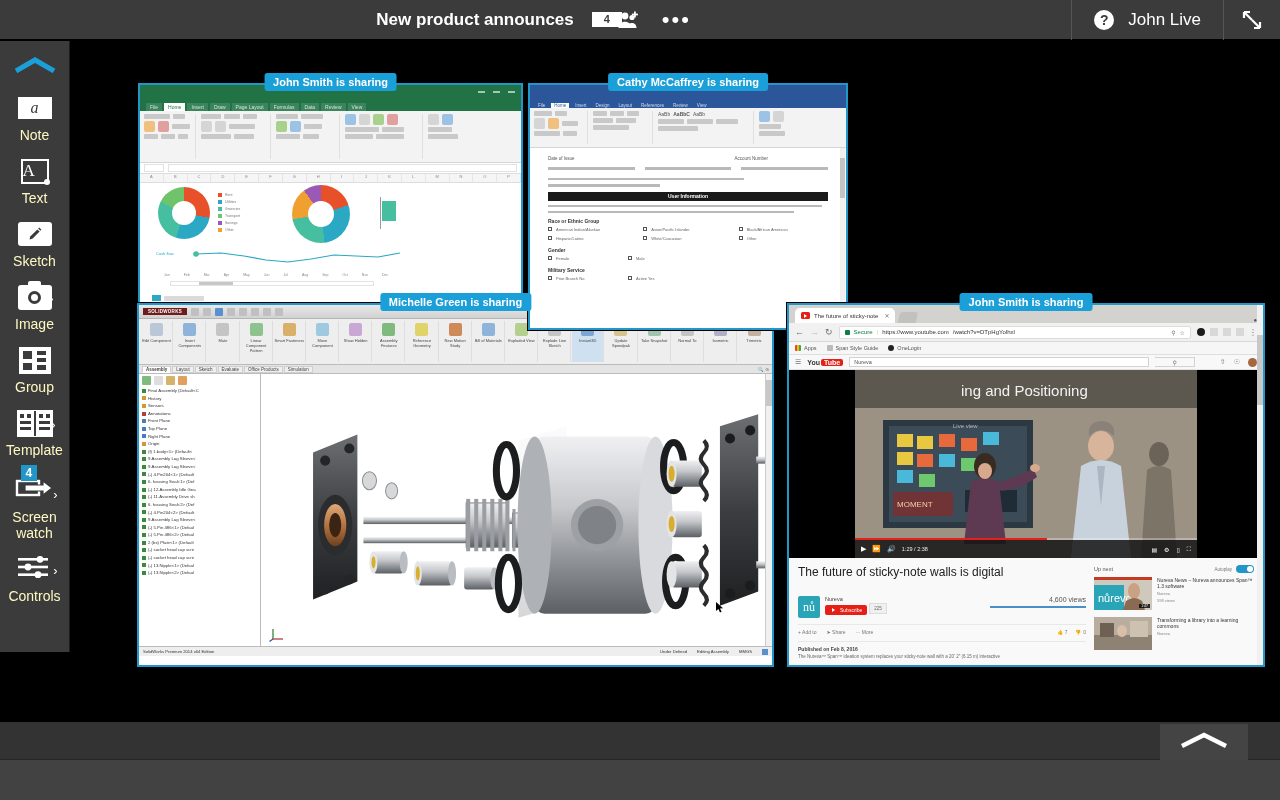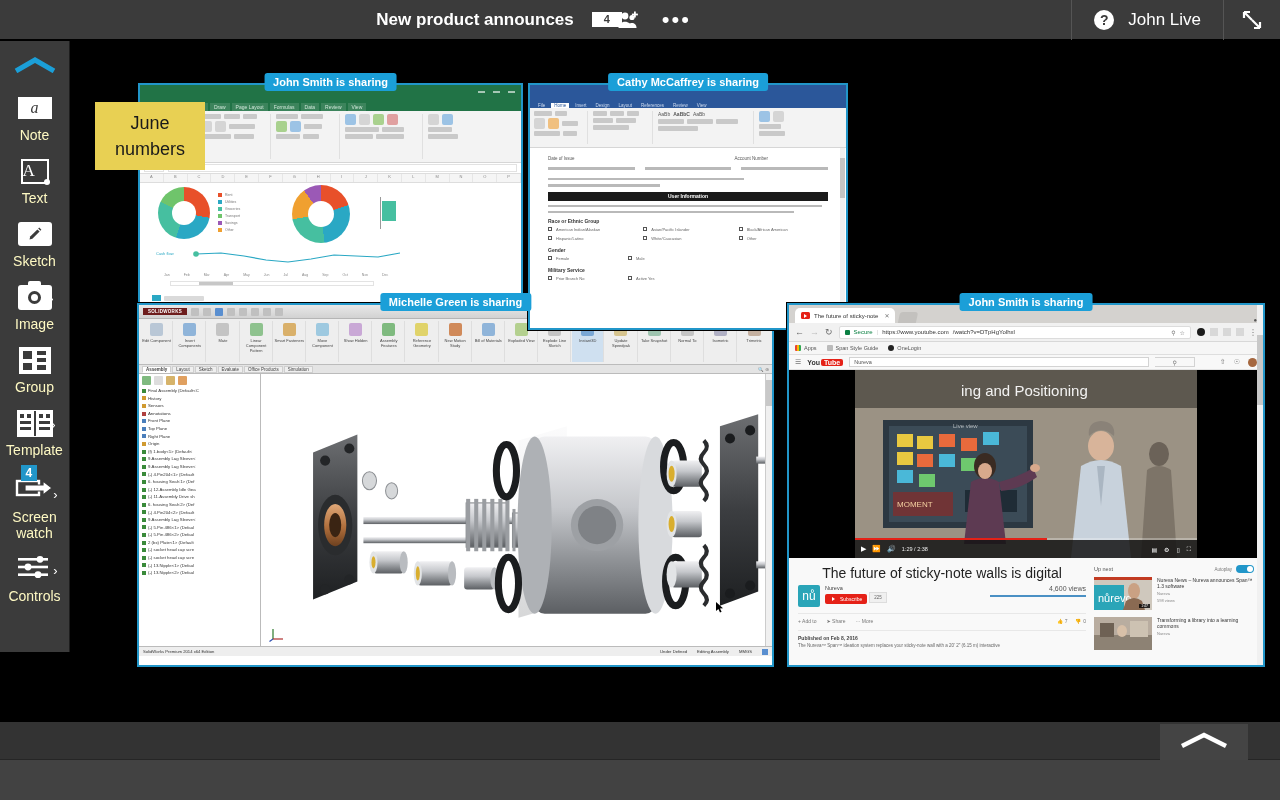--- a/index.html
+++ b/index.html
@@ -1333,10 +1333,6 @@
     </div>
   </div>
 
-  <div style="position:absolute; left:24px; top:61px; width:110px; height:68px; background:#e8d053;
-              display:flex; align-items:center; justify-content:center; z-index:10;">
-    <span style="font-size:18px; color:#1a1a1a; text-align:center; line-height:26px; padding:0 6px;">June numbers</span>
-  </div>
 </div>
 
 <div class="bottom-dark"></div>

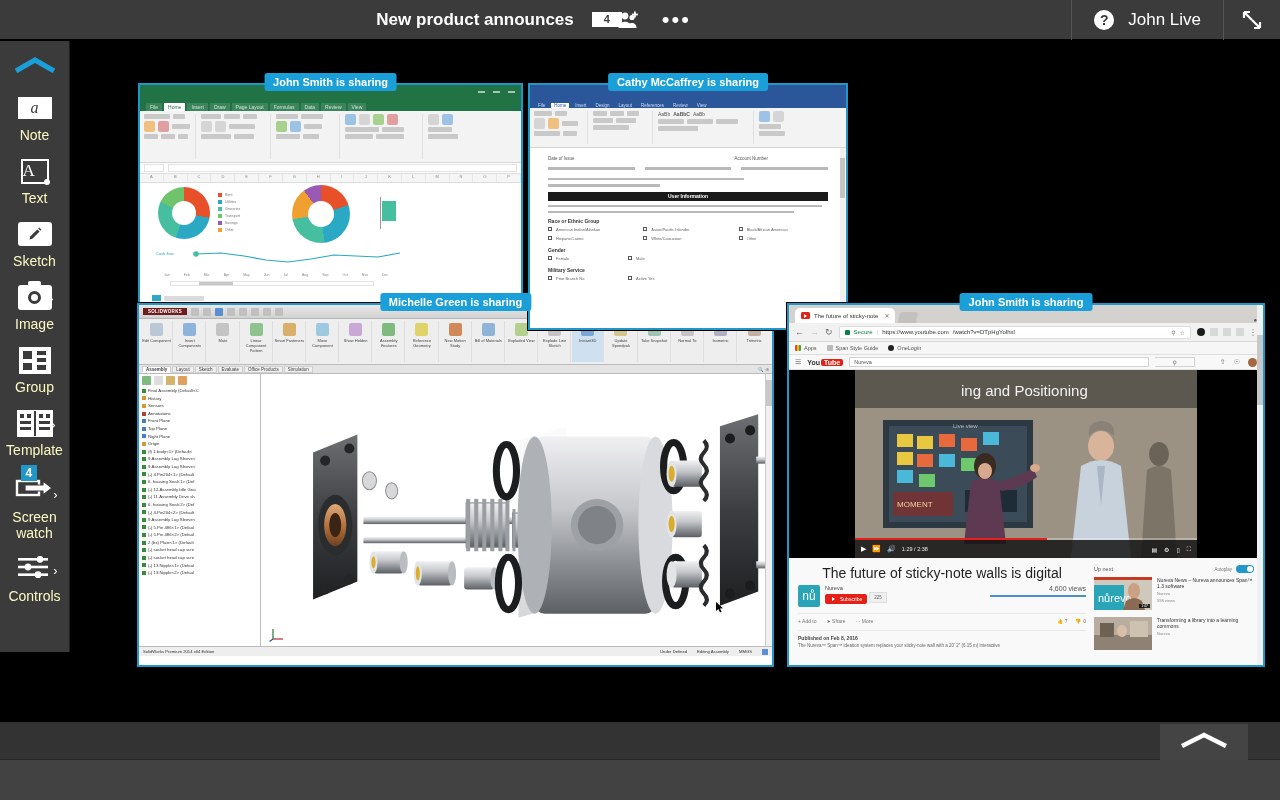--- a/index.html
+++ b/index.html
@@ -206,7 +206,7 @@
   .yt-ctrl-right { margin-left: auto; display: flex; gap: 7px; align-items: center; }
   .yt-meta { background: #f9f9f9; height: calc(100% - 18px - 19px - 13px - 15px - 188px); display: flex; gap: 8px; padding: 7px 9px; overflow: hidden; }
   .yt-left-col { flex: 1; }
-  .yt-vtitle { font-size: 14px; color: #222; margin-bottom: 4px; text-align: center; }
+  .yt-vtitle { font-size: 12px; color: #222; margin-bottom: 17px; }
   .yt-channel-row { display: flex; align-items: flex-start; gap: 5px; }
   .nu-logo { width: 22px; height: 22px; background: #2aa5b8; color: #fff; font-size: 12px; display: flex; align-items: center; justify-content: center; border-radius: 2px; font-family: Liberation Sans, sans-serif; }
   .yt-chname { font-size: 5.5px; color: #444; }

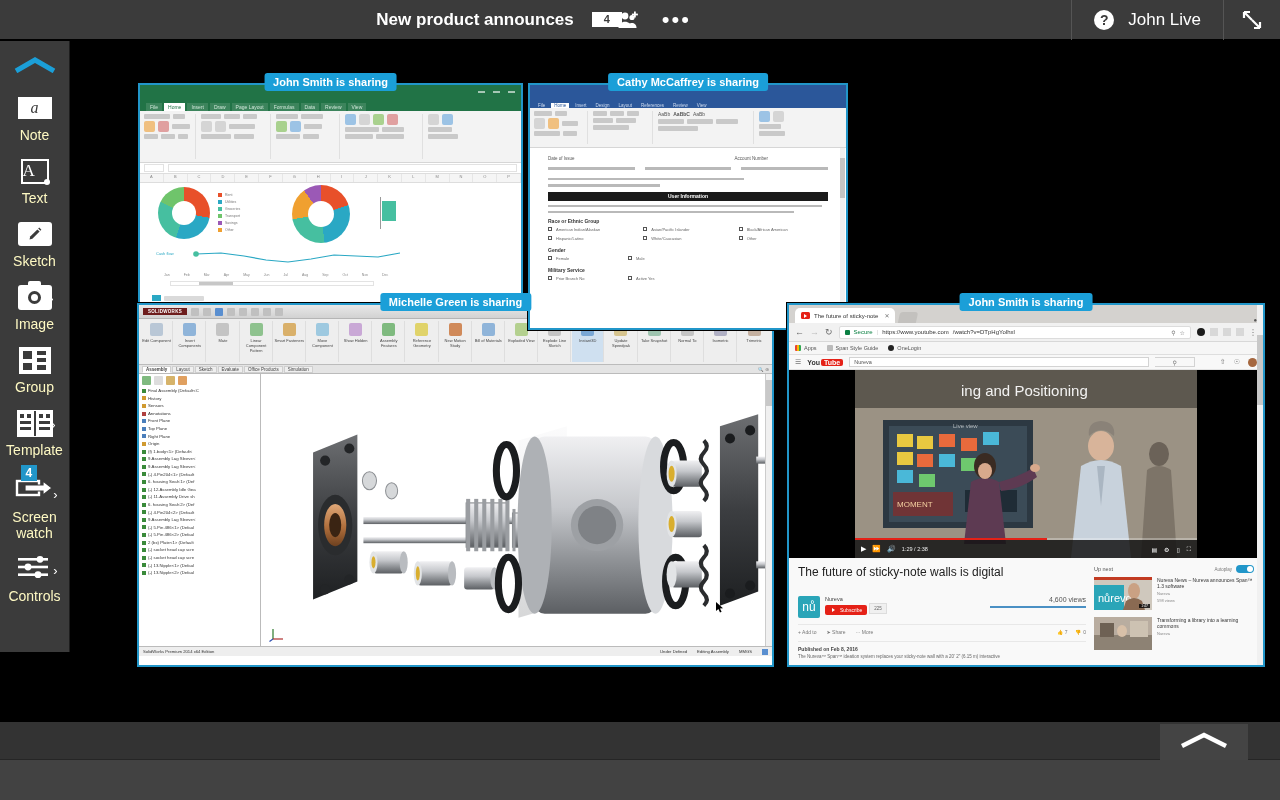--- a/index.html
+++ b/index.html
@@ -208,7 +208,7 @@
   .yt-left-col { flex: 1; }
   .yt-vtitle { font-size: 12px; color: #222; margin-bottom: 17px; }
   .yt-channel-row { display: flex; align-items: flex-start; gap: 5px; }
-  .nu-logo { width: 22px; height: 22px; background: #2aa5b8; color: #fff; font-size: 12px; display: flex; align-items: center; justify-content: center; border-radius: 2px; font-family: Liberation Sans, sans-serif; }
+  .nu-logo { width: 22px; height: 22px; background: #2aa5b8; color: #fff; font-size: 12px; display: flex; align-items: center; justify-content: center; border-radius: 2px; font-family: Liberation Serif, serif; }
   .yt-chname { font-size: 5.5px; color: #444; }
   .subs-btn { background: #e52117; color: #fff; font-size: 5px; padding: 2px 5px; border-radius: 2px; display: inline-flex; align-items: center; gap: 3px; margin-top: 3px; }
   .subs-count { background: #f0f0f0; color: #666; font-size: 4.5px; padding: 2px 4px; border: 1px solid #ddd; margin-left: 2px; }

